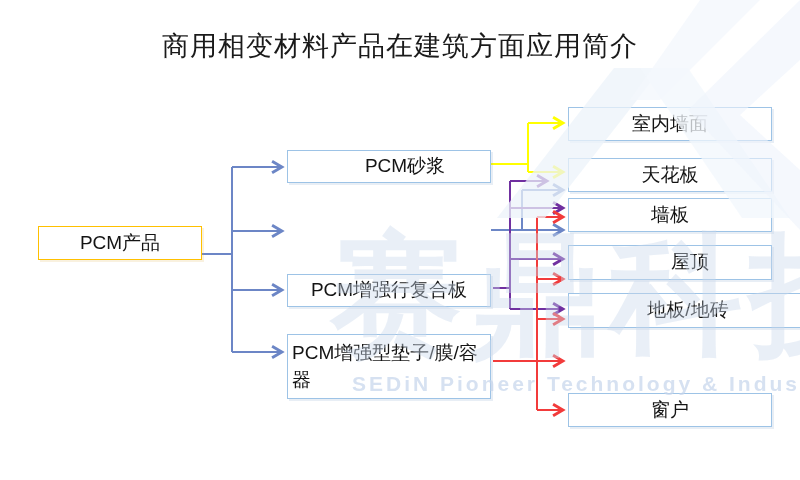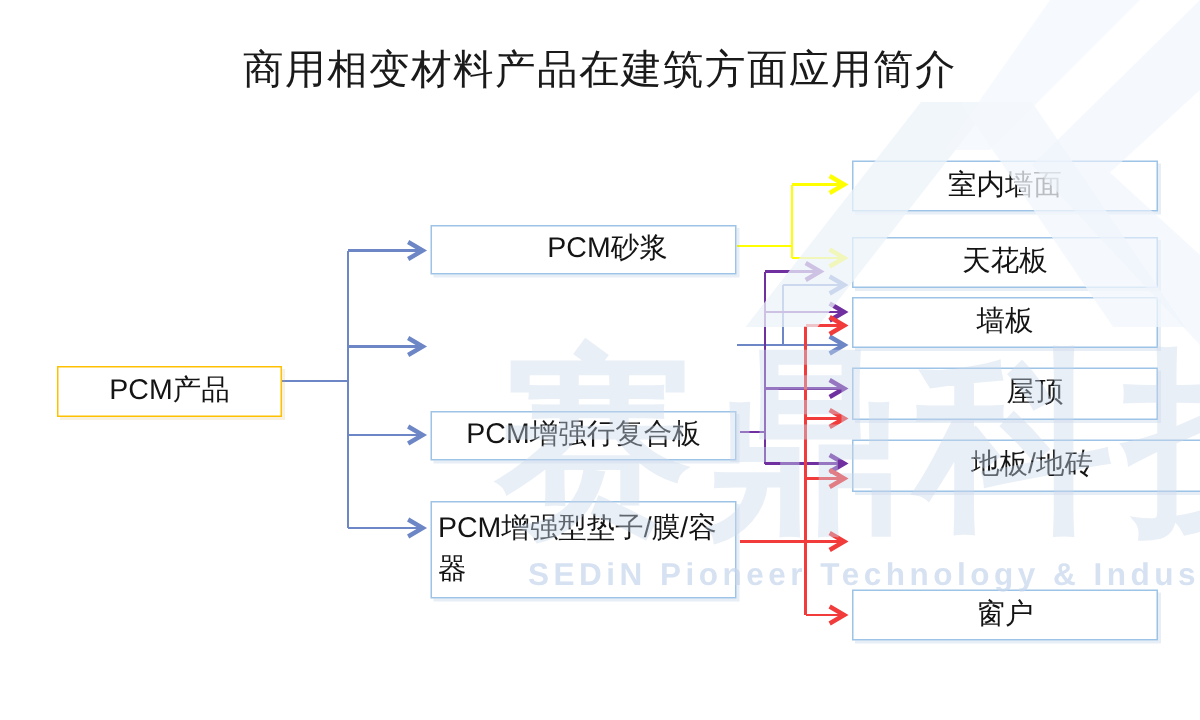--- a/index.html
+++ b/index.html
@@ -109,7 +109,7 @@
     </g>
   </svg>
 
-  <div class="node root" style="left:38px;top:244px;width:150px;height:34px;">PCM产品</div>
+  <div class="node root" style="left:38px;top:226px;width:164px;height:34px;">PCM产品</div>
 
   <div class="node" style="left:287px;top:150px;width:204px;height:33px;padding-left:36px;">PCM砂浆</div>
   <div class="node" style="left:287px;top:274px;width:204px;height:33px;">PCM增强行复合板</div>

